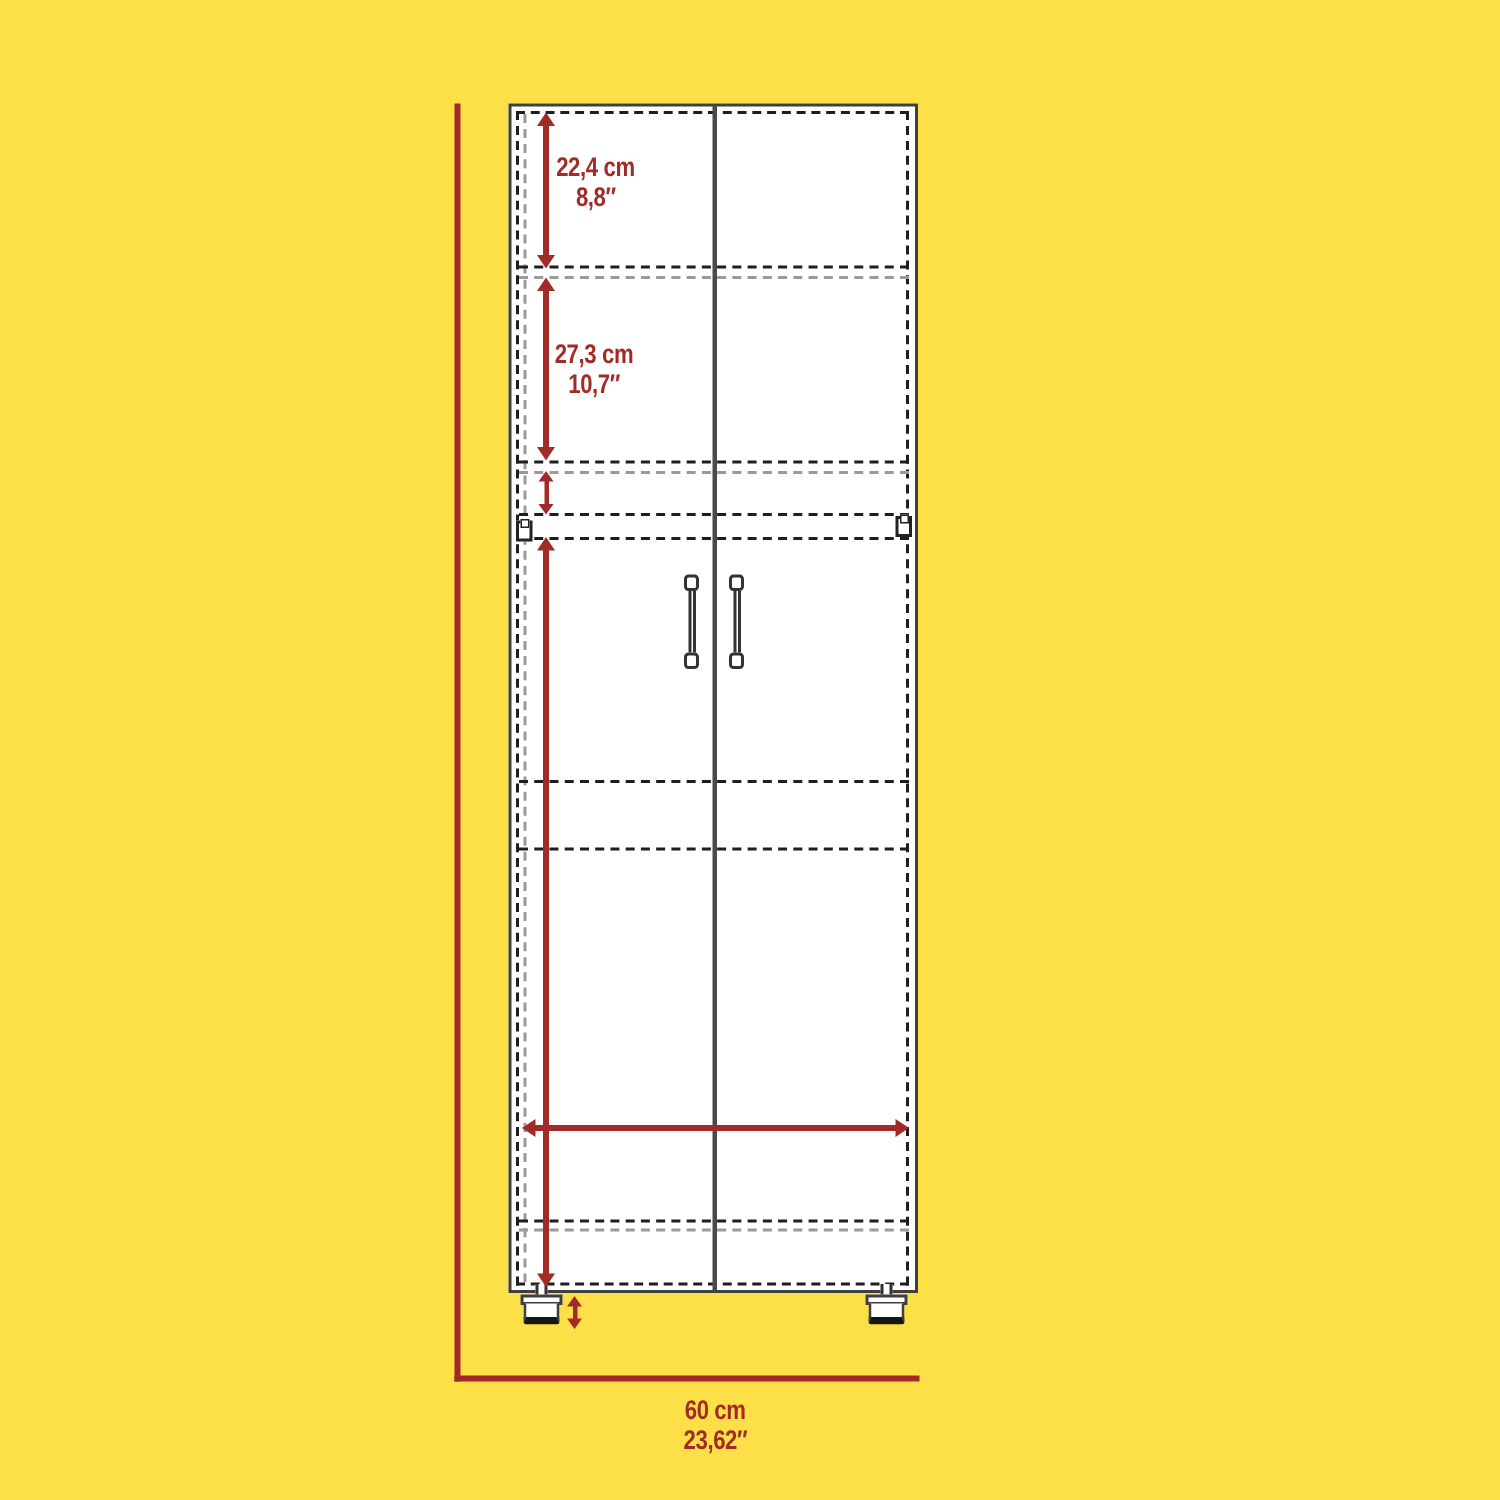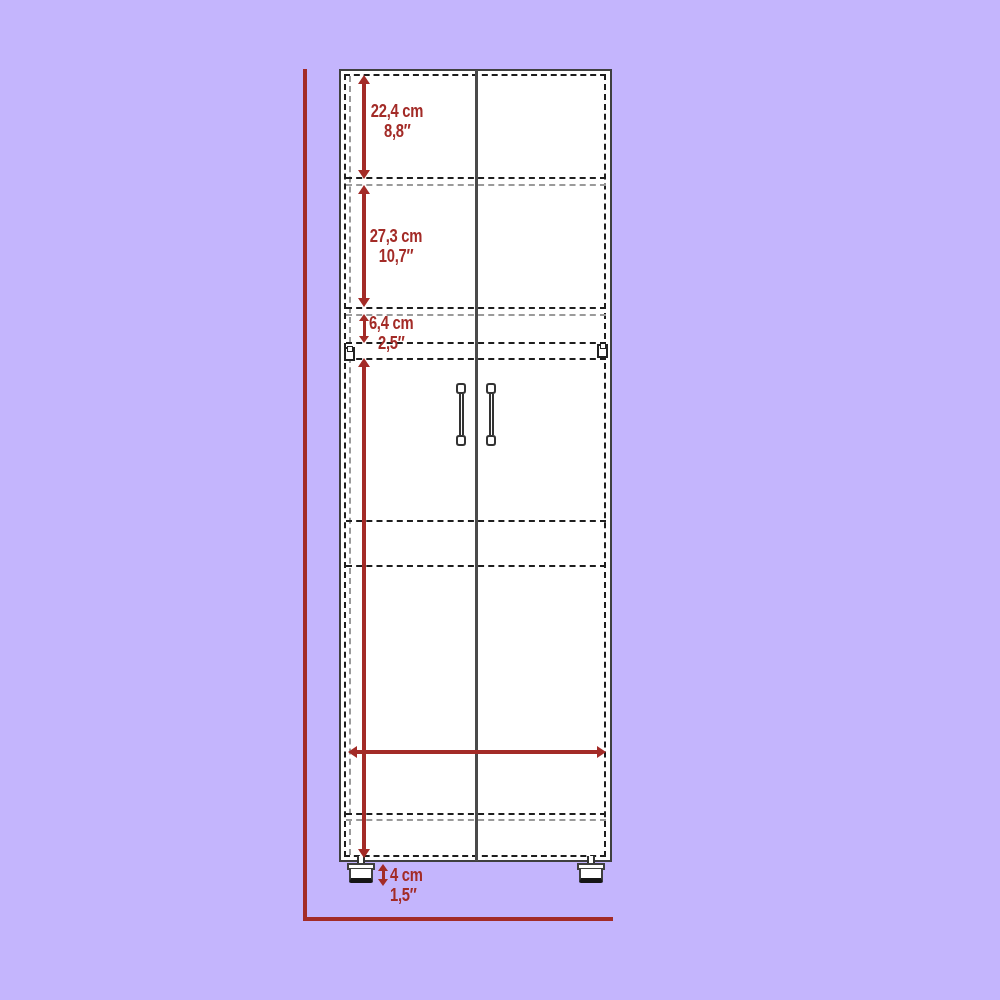--- a/index.html
+++ b/index.html
@@ -10,7 +10,7 @@
   }
   html,body{margin:0;padding:0;background:#fff;}
   .canvas{
-    position:relative;width:1000px;height:1000px;background:#c4b5fd;overflow:hidden;
+    position:relative;width:1000px;height:1000px;background:#fde047;overflow:hidden;
     font-family:"Liberation Sans",sans-serif;
   }
   

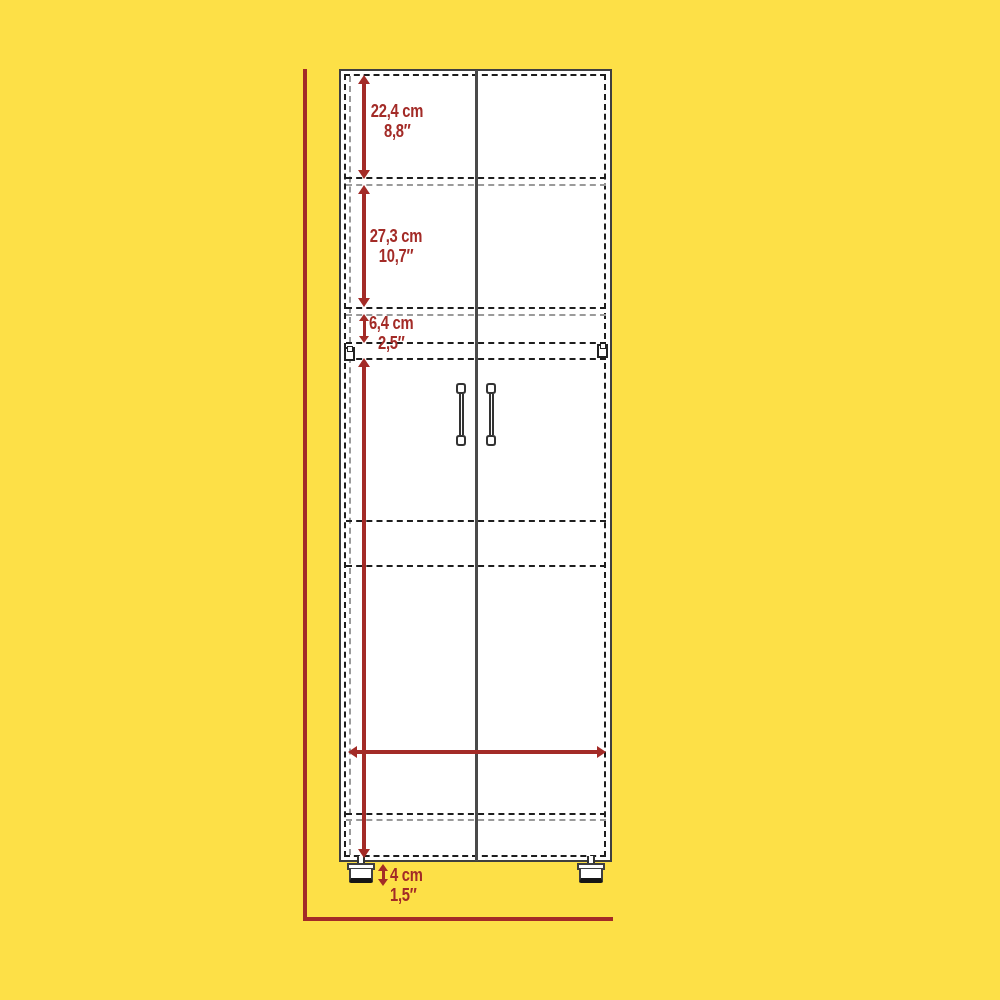--- a/index.html
+++ b/index.html
@@ -142,10 +142,6 @@
     <div><span class="t">10,7″</span></div>
   </div>
 
-  <div class="dim-label" style="left:321px;top:313px">
-    <div><span class="t">6,4 cm</span></div>
-    <div><span class="t">2,5″</span></div>
-  </div>
 
 
 

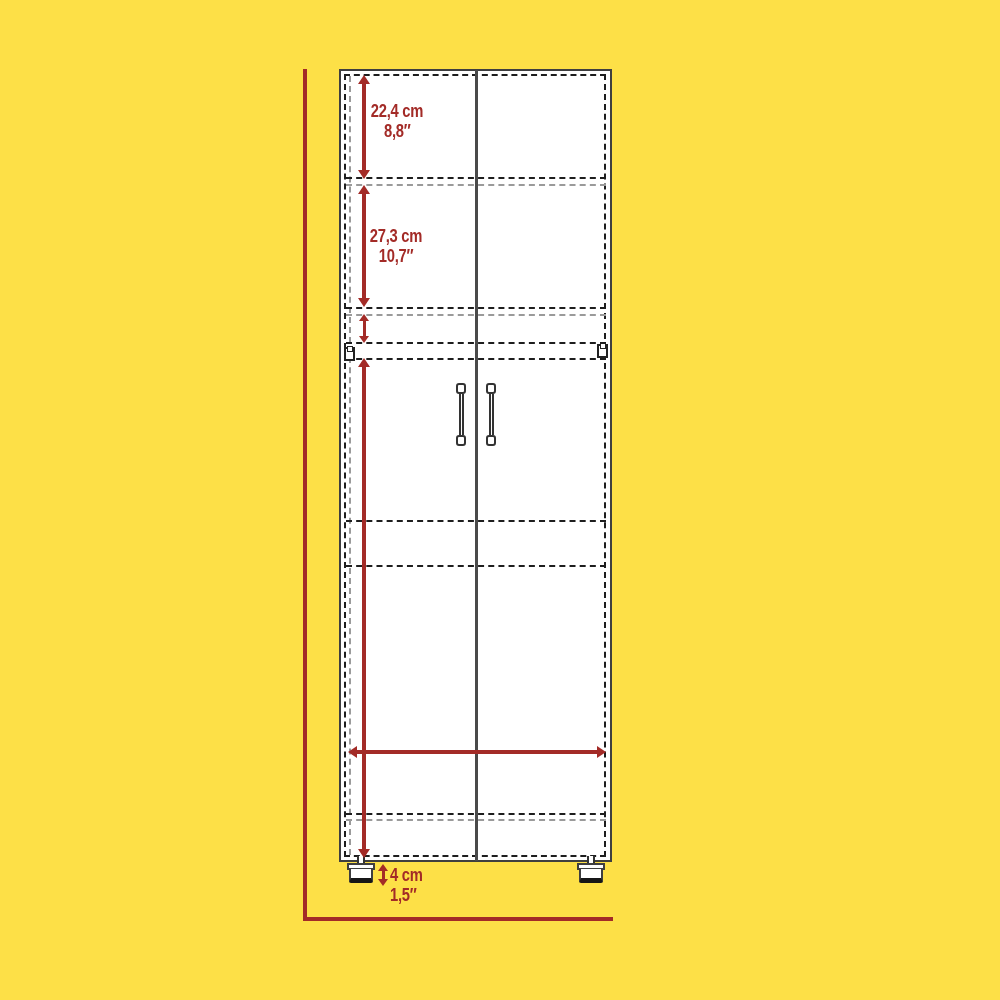--- a/index.html
+++ b/index.html
@@ -146,10 +146,6 @@
 
 
 
-  <div class="dim-label left-align" style="left:390px;top:865px;width:100px">
-    <div><span class="t">4 cm</span></div>
-    <div><span class="t">1,5″</span></div>
-  </div>
 
 
 </div>

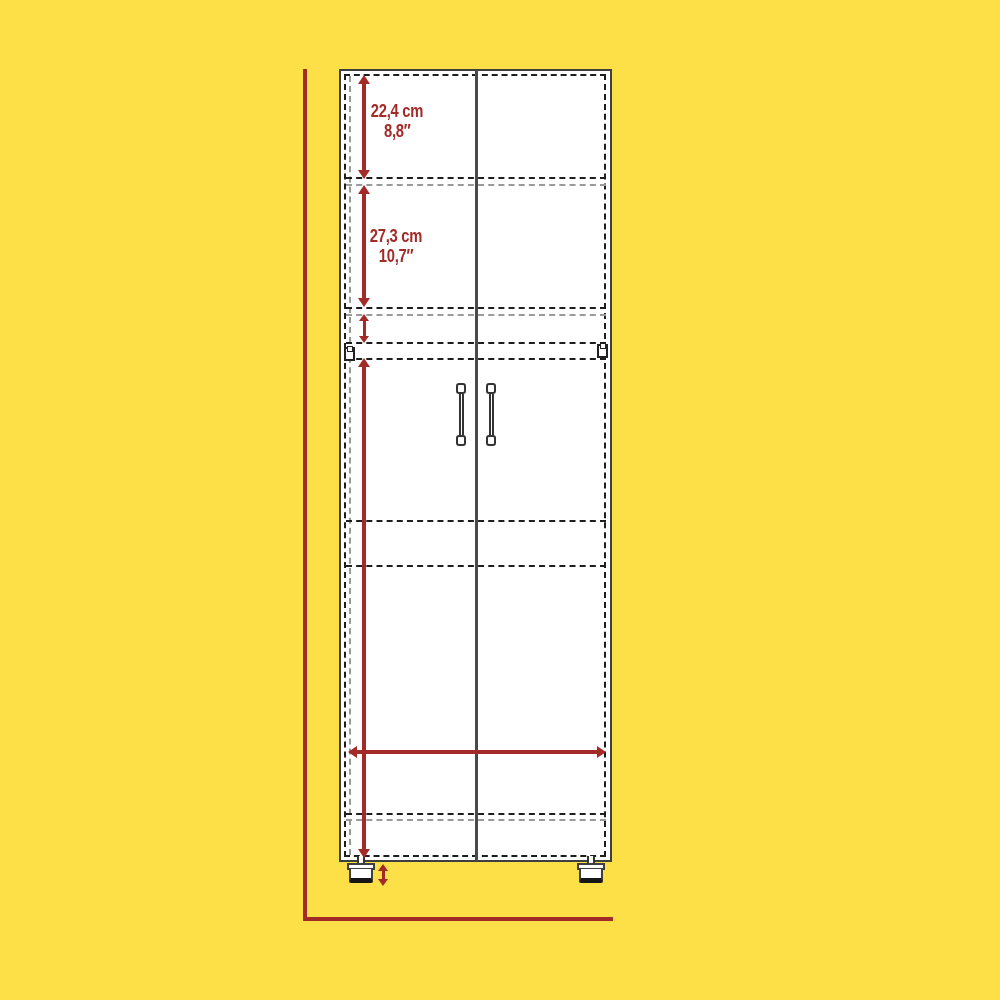--- a/index.html
+++ b/index.html
@@ -147,6 +147,10 @@
 
 
 
+  <div class="dim-label" style="left:407px;top:930px">
+    <div><span class="t">60 cm</span></div>
+    <div><span class="t">23,62″</span></div>
+  </div>
 
 </div>
 

